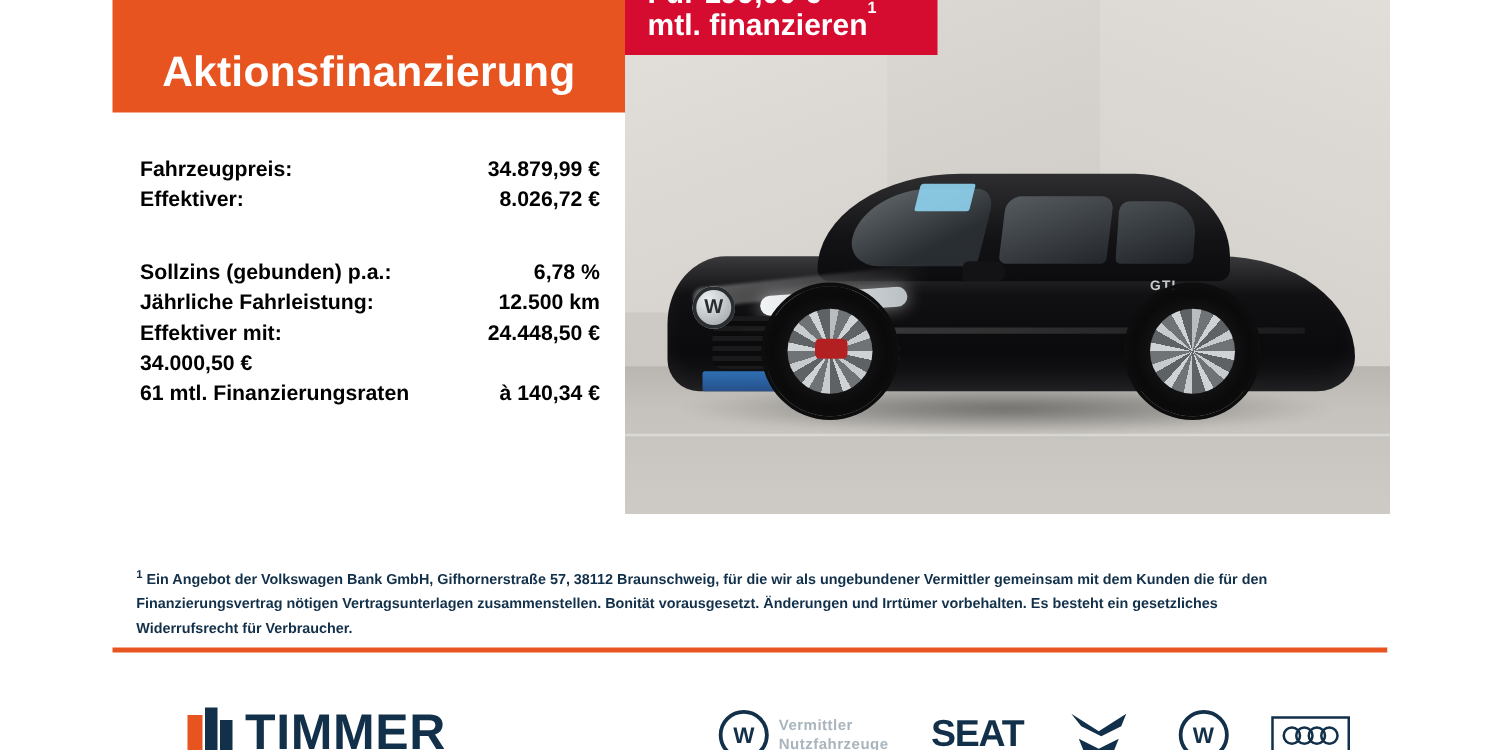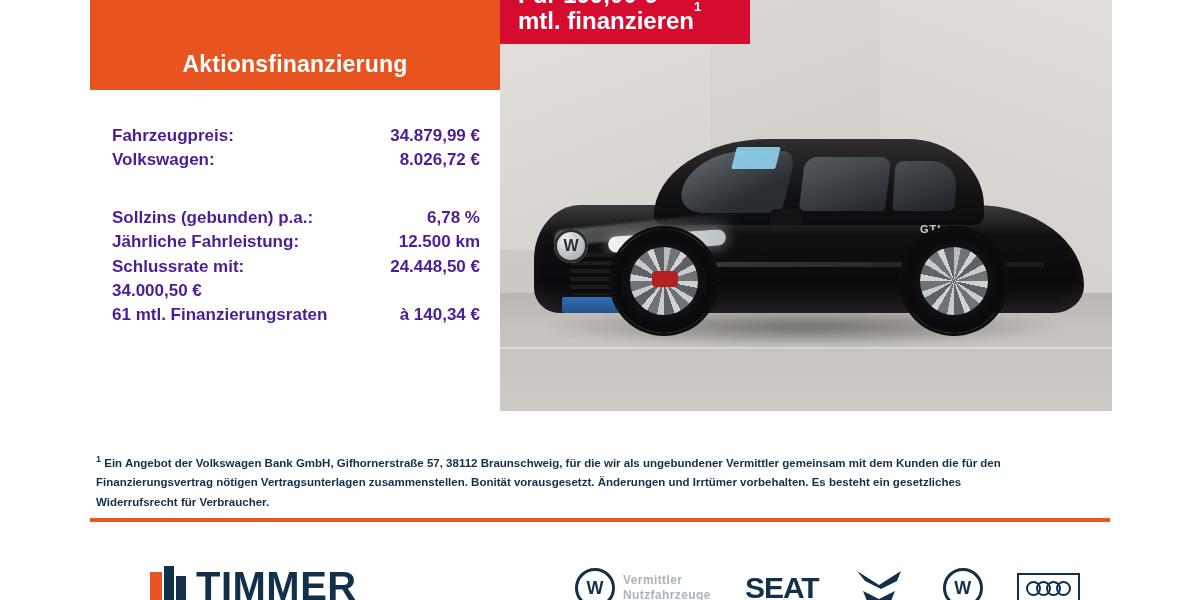--- a/index.html
+++ b/index.html
@@ -28,7 +28,7 @@
     padding-bottom: 12px;
   }
   .banner-title {
-    font-size: 23px;
+    font-size: 34px;
     font-weight: bold;
     letter-spacing: .2px;
     white-space: nowrap;

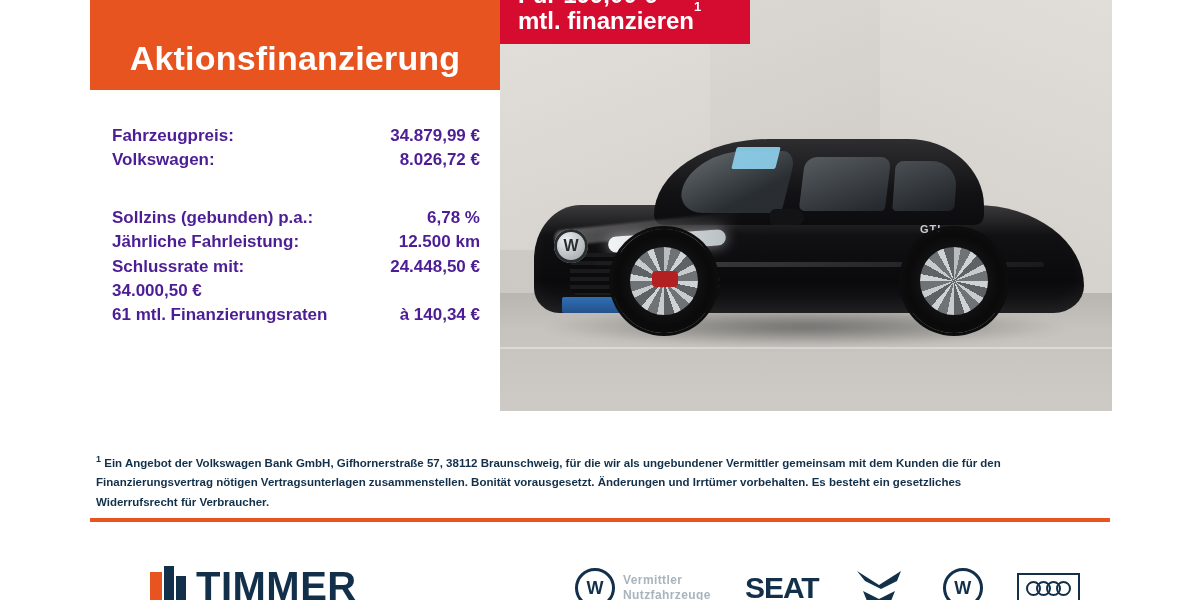--- a/index.html
+++ b/index.html
@@ -208,7 +208,7 @@
     left: 112px;
     top: 124px;
     width: 368px;
-    color: #4c1d95;
+    color: #000000;
     font-size: 17px;
   }
   .frow {

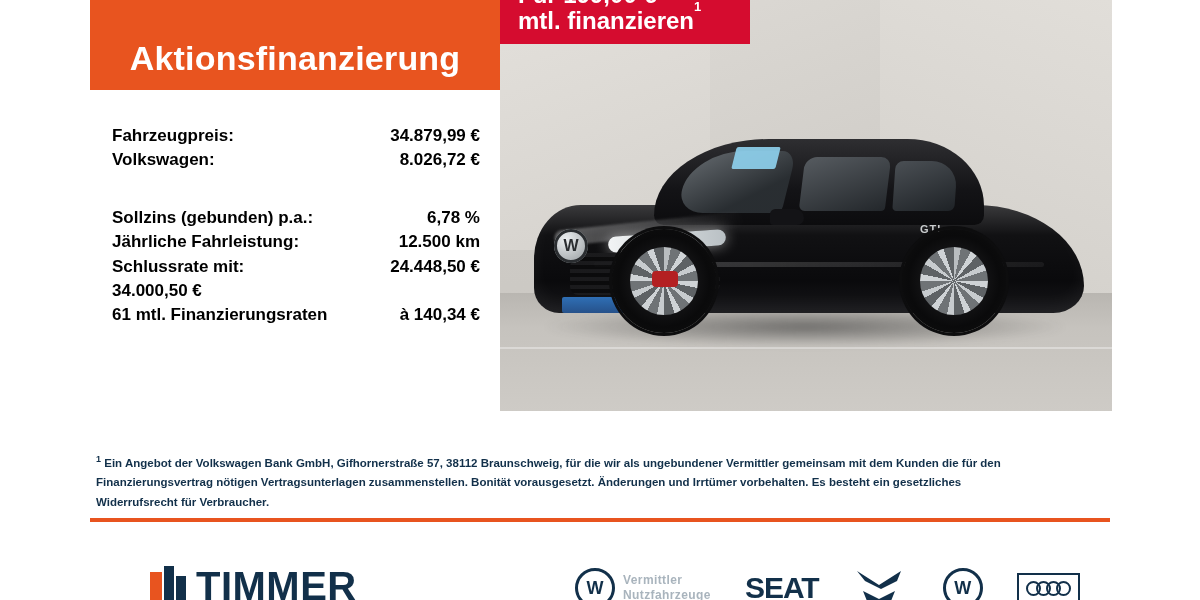--- a/index.html
+++ b/index.html
@@ -368,7 +368,7 @@
       <span class="value">34.879,99 €</span>
     </div>
     <div class="frow">
-      <span class="label">Volkswagen:</span>
+      <span class="label">Effektiver:</span>
       <span class="value">8.026,72 €</span>
     </div>
   </div>

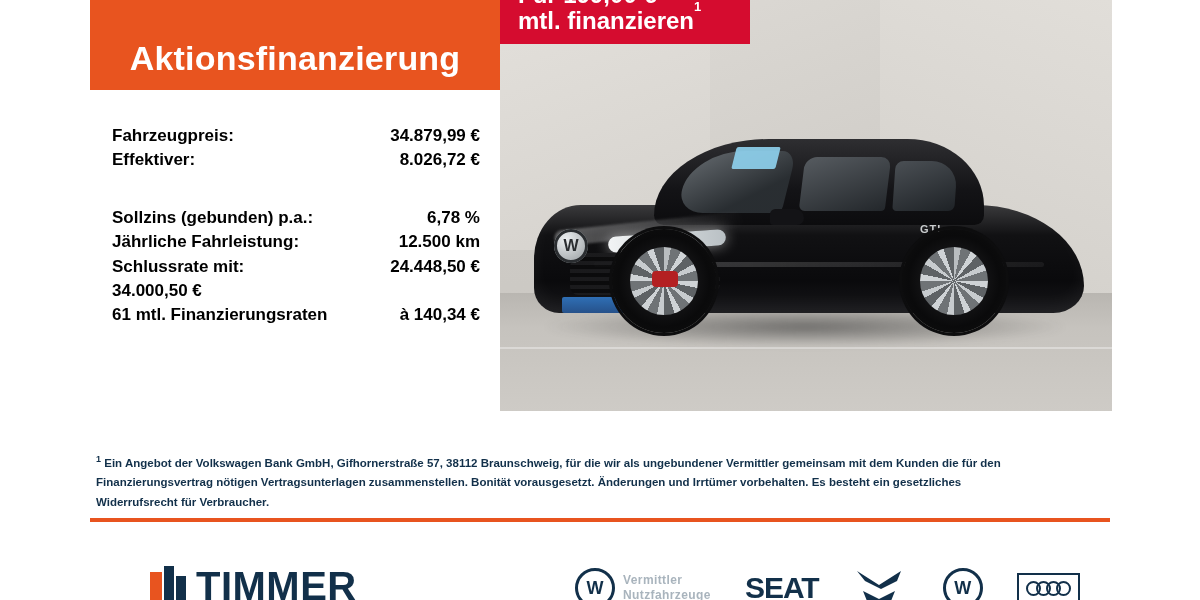--- a/index.html
+++ b/index.html
@@ -385,7 +385,7 @@
       <span class="value">12.500 km</span>
     </div>
     <div class="frow">
-      <span class="label">Schlussrate mit:</span>
+      <span class="label">Effektiver mit:</span>
       <span class="value">24.448,50 €</span>
     </div>
     <div class="frow">

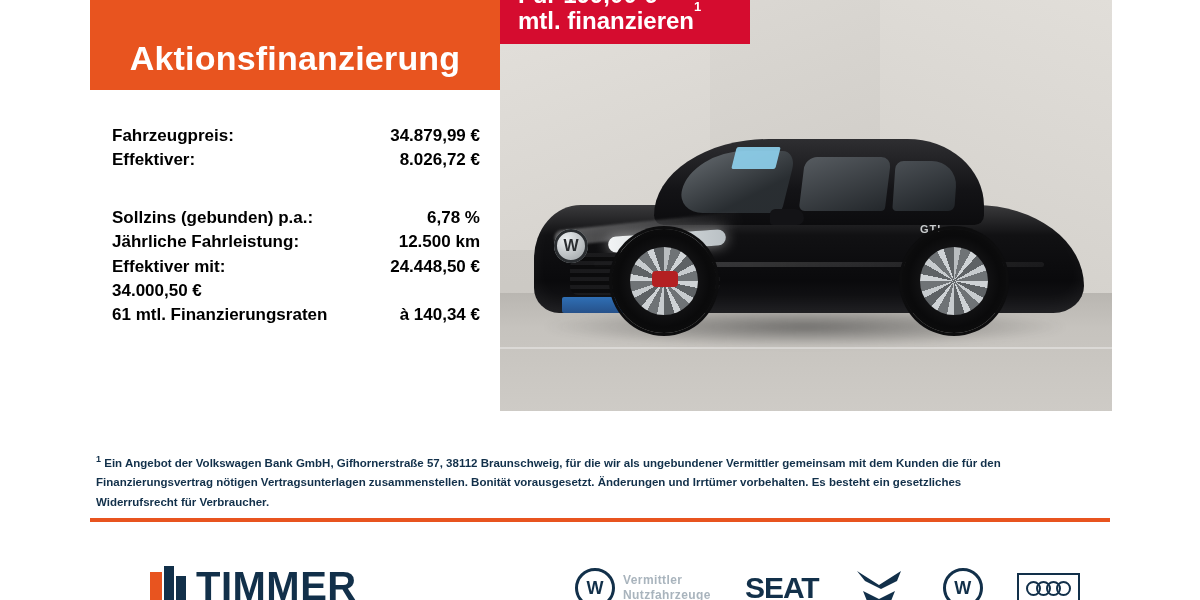--- a/index.html
+++ b/index.html
@@ -225,7 +225,7 @@
   
   .footnote {
     position: absolute;
-    left: 96px;
+    left: 109px;
     top: 452px;
     width: 908px;
     color: #12304a;

